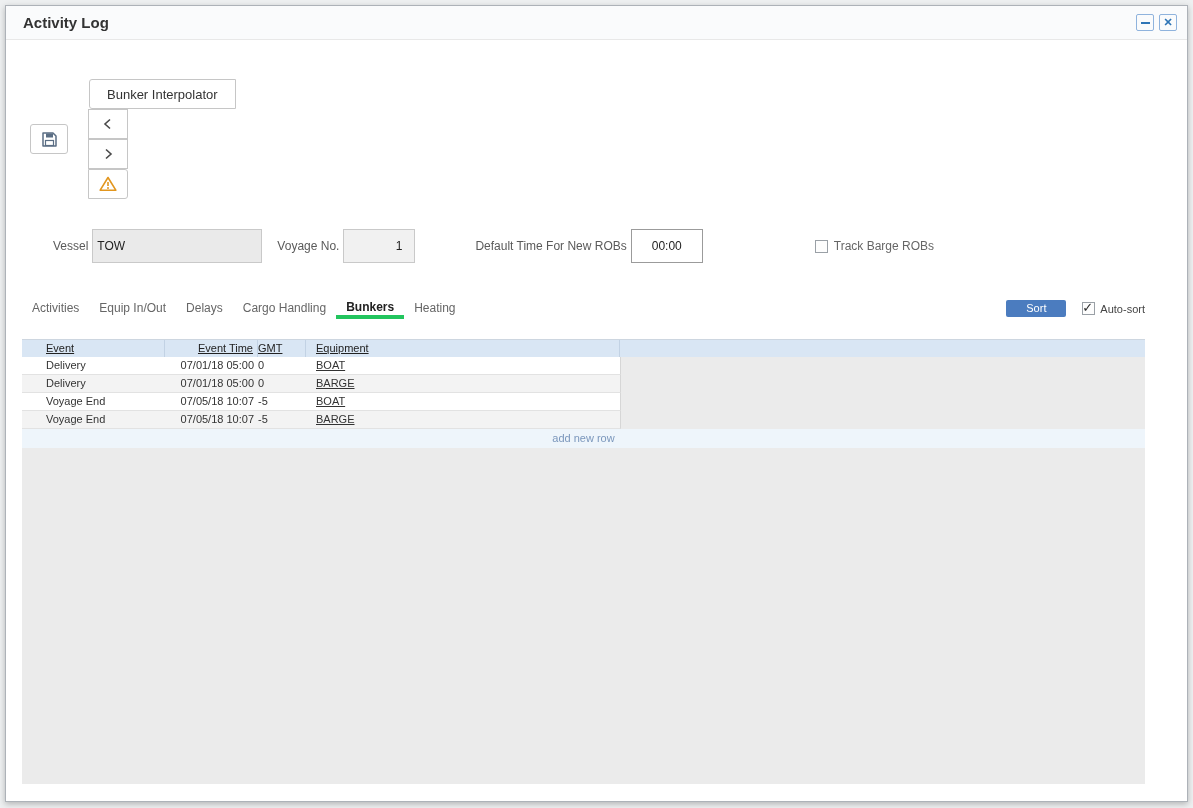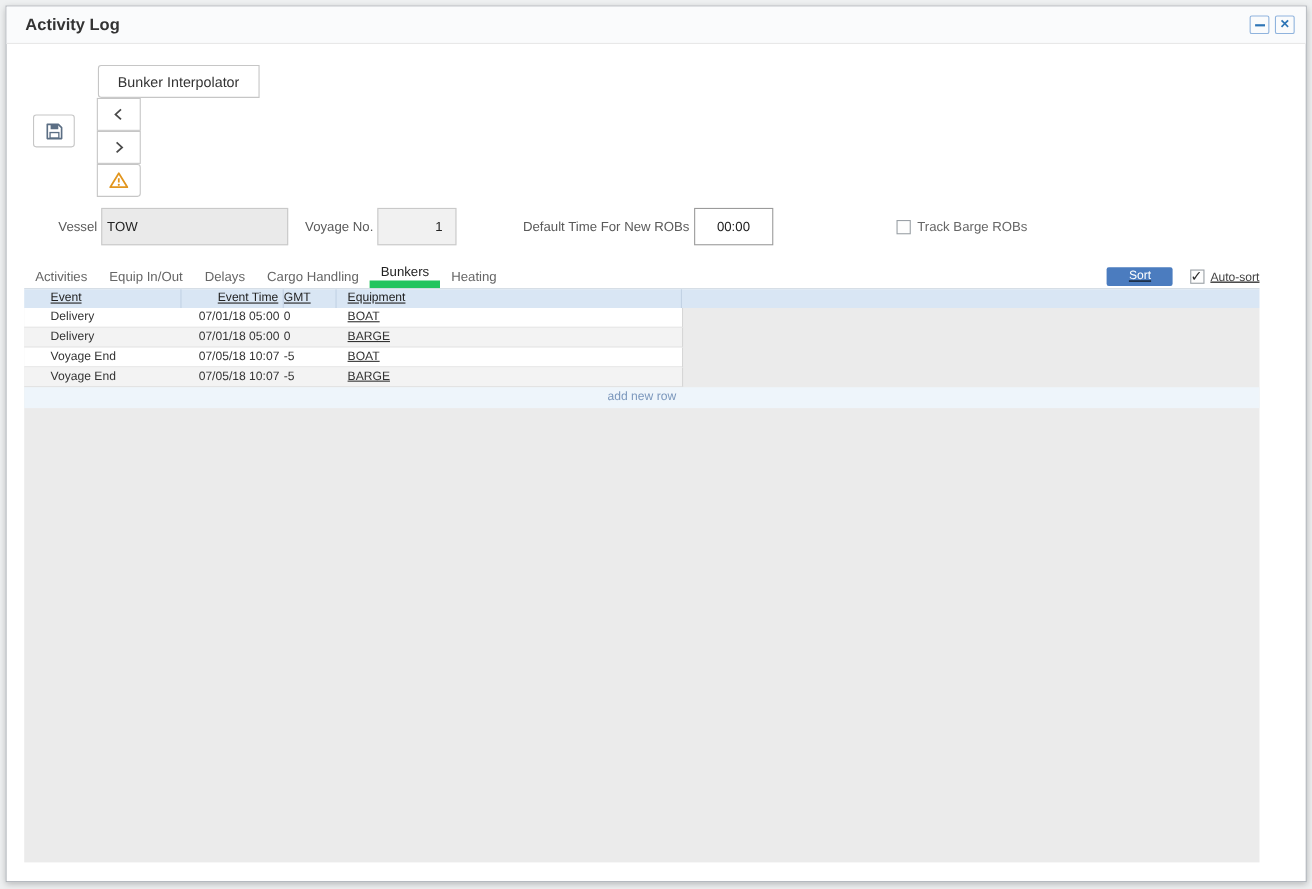--- a/index.html
+++ b/index.html
@@ -8,7 +8,7 @@
 
   .window { position:absolute; left:5px; top:5px; width:1181px; height:795px;
             background:#fff; border:1px solid #adb2b8; box-shadow:0 2px 6px rgba(0,0,0,.25);
-            display:flex; flex-direction:column; }
+            display:flex; flex-direction:column;gap:20px; }
 
   
   .titlebar { flex:0 0 33px; display:flex; align-items:center; justify-content:space-between;

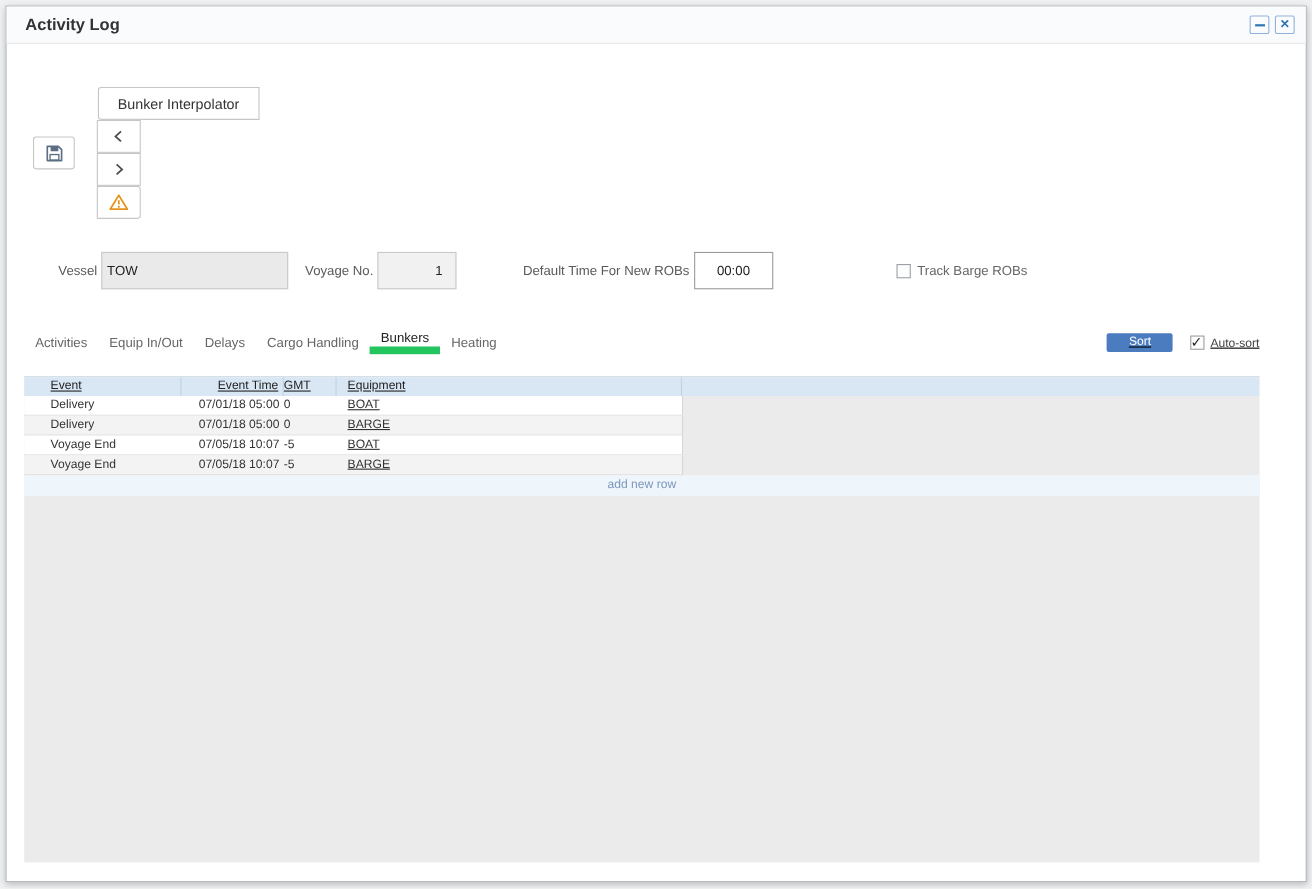--- a/index.html
+++ b/index.html
@@ -55,7 +55,7 @@
   
   .tabrow { display:flex; align-items:flex-end; margin:17px 42px 0 16px; flex:0 0 auto; }
   .tab { font-size:12px; color:#666; padding:0 10px 4px; cursor:pointer; white-space:nowrap; }
-  .tab.active { color:#222; font-weight:400; border-bottom:7px solid #22c55e; padding-bottom:1px;text-align:center; }
+  .tab.active { color:#222; font-weight:700; border-bottom:4px solid #22c55e; padding-bottom:1px;text-align:center; }
   .tab-right { margin-left:auto; display:flex; align-items:center; padding-bottom:2px;text-decoration:underline; }
   .sort-btn { width:60px; height:17px; background:#4b7cbf; color:#fff; border:none; border-radius:2px;
               font-size:11px; font-family:inherit; cursor:pointer; line-height:17px; padding:0; }

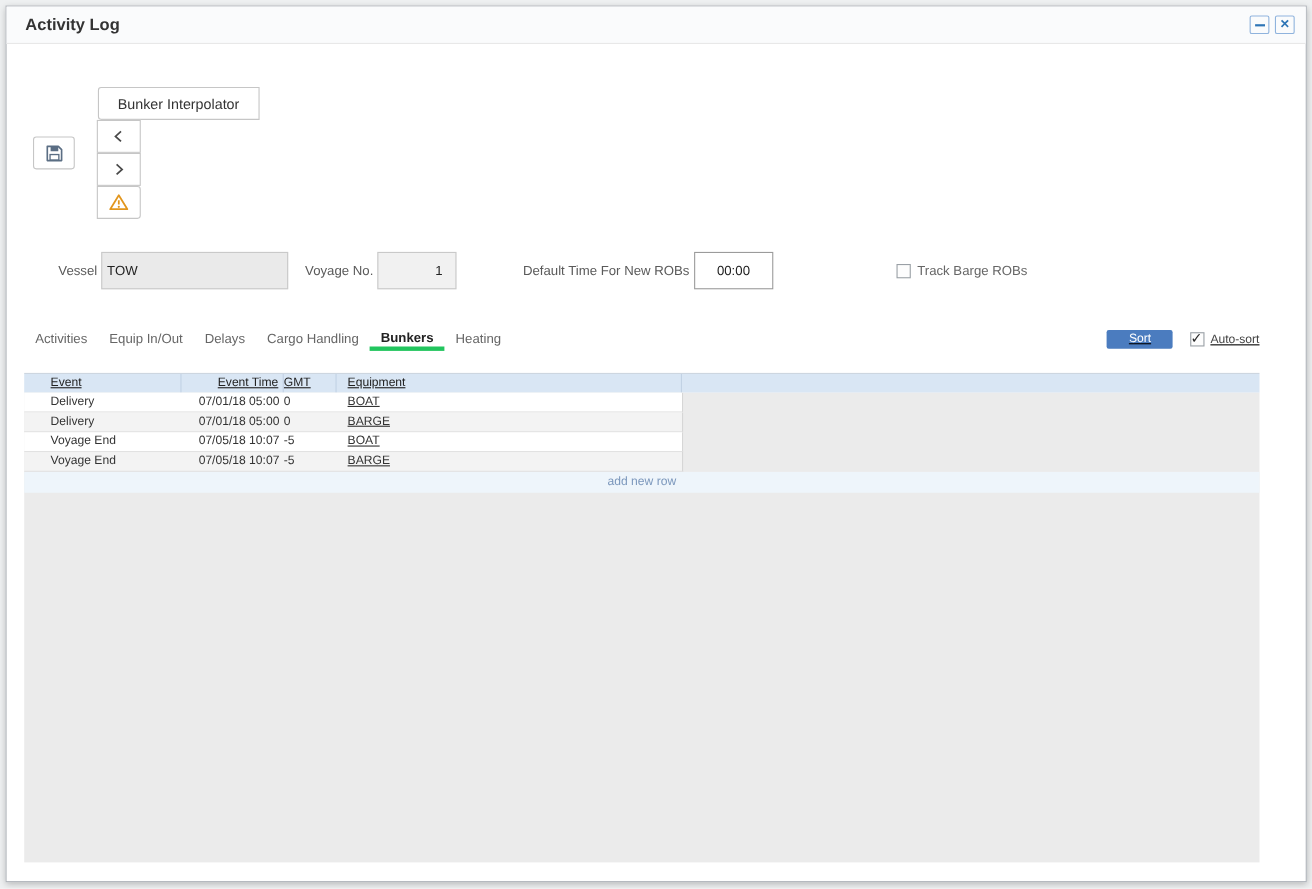--- a/index.html
+++ b/index.html
@@ -56,7 +56,7 @@
   .tabrow { display:flex; align-items:flex-end; margin:17px 42px 0 16px; flex:0 0 auto; }
   .tab { font-size:12px; color:#666; padding:0 10px 4px; cursor:pointer; white-space:nowrap; }
   .tab.active { color:#222; font-weight:700; border-bottom:4px solid #22c55e; padding-bottom:1px;text-align:center; }
-  .tab-right { margin-left:auto; display:flex; align-items:center; padding-bottom:2px;text-decoration:underline; }
+  .tab-right { margin-left:auto; display:flex; align-items:center; padding-bottom:2px; }
   .sort-btn { width:60px; height:17px; background:#4b7cbf; color:#fff; border:none; border-radius:2px;
               font-size:11px; font-family:inherit; cursor:pointer; line-height:17px; padding:0; }
   .autosort-cb { margin-left:16px; }

